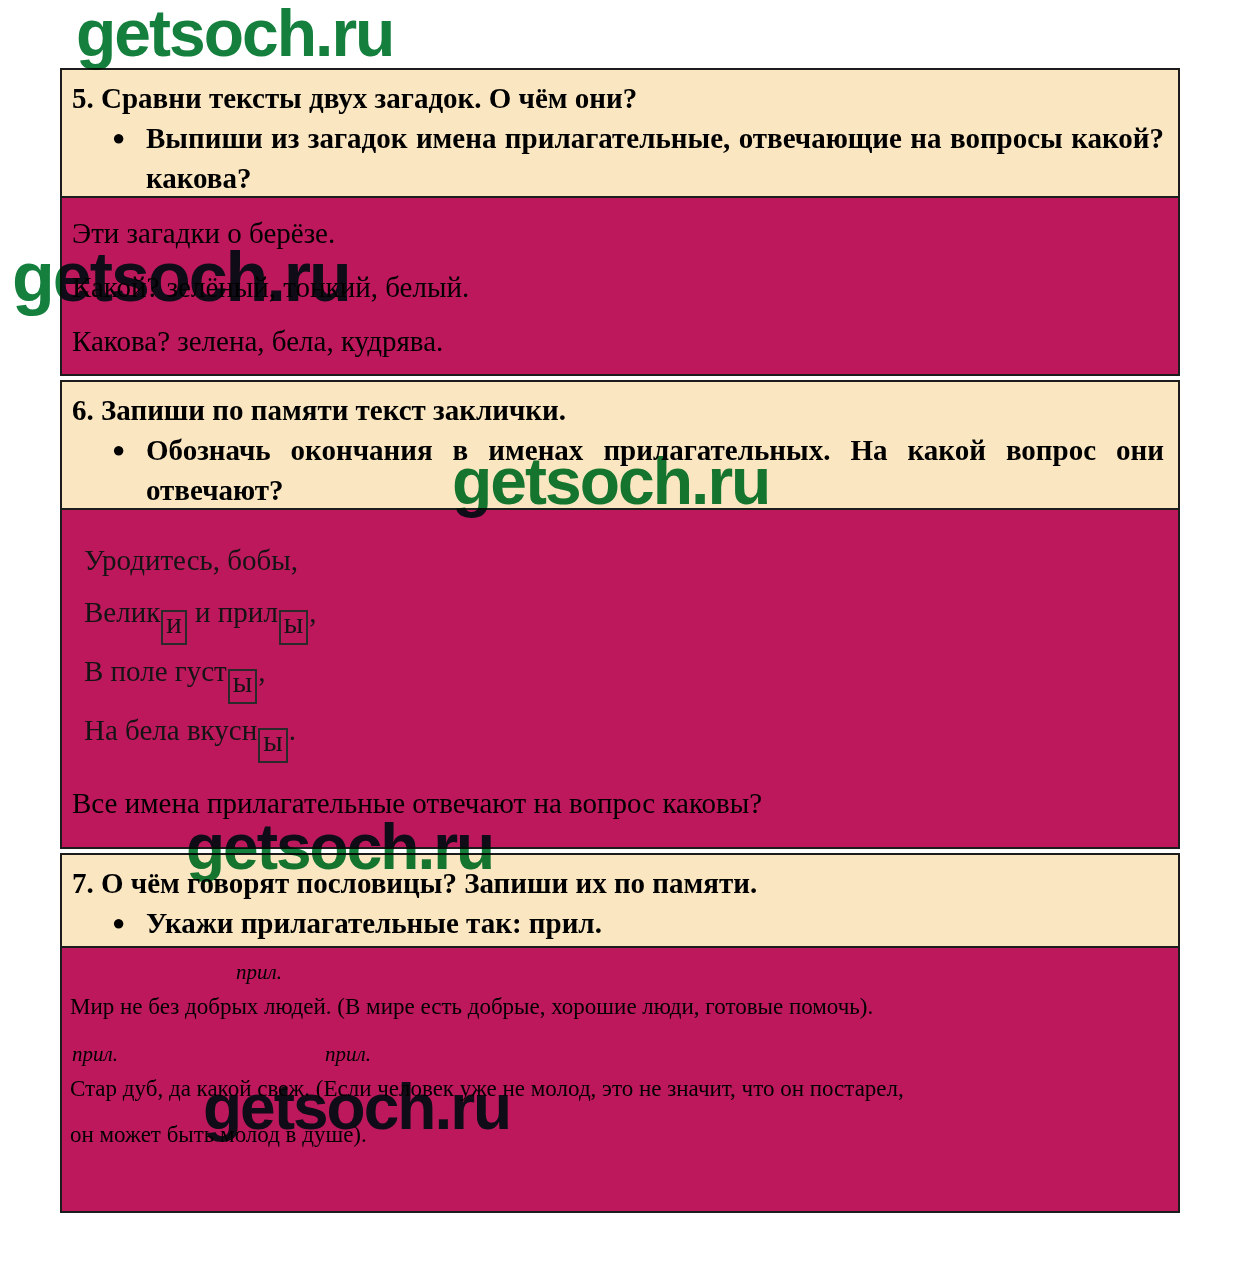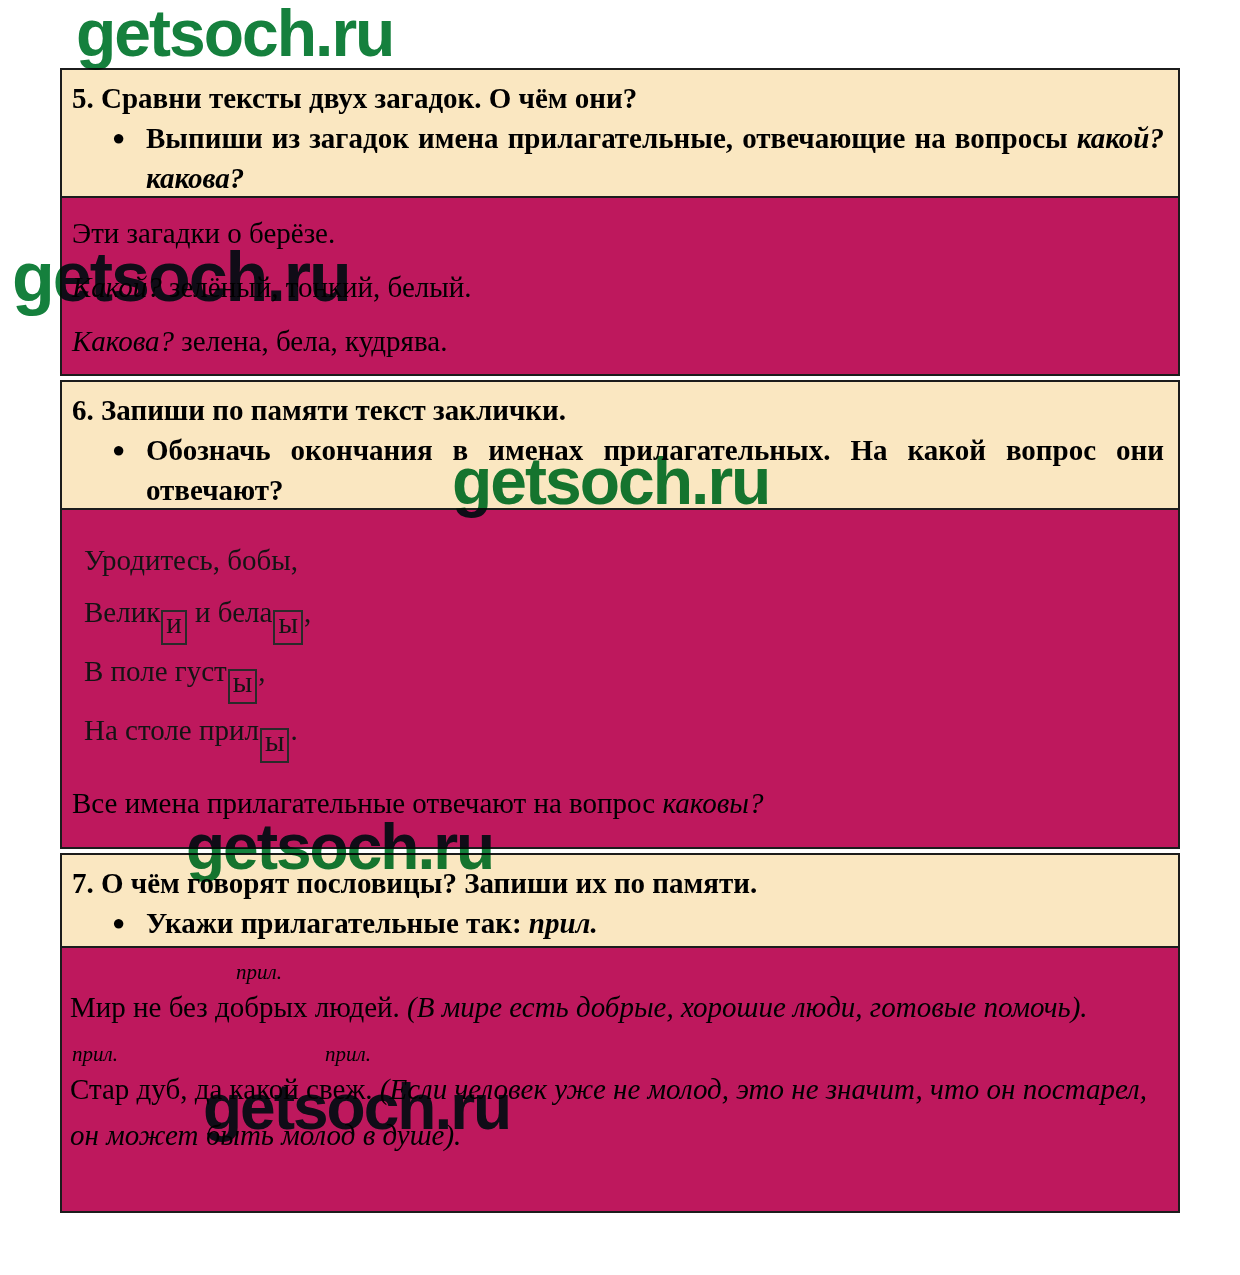--- a/index.html
+++ b/index.html
@@ -67,7 +67,7 @@
     font-size: 22px;
   }
   .just { text-align: justify; text-align-last: justify; }
-  .emph { font-style: italic; }
+  .emph { }
 
   
   .ans5 { height: 178px; padding: 8px 14px 0 10px; }

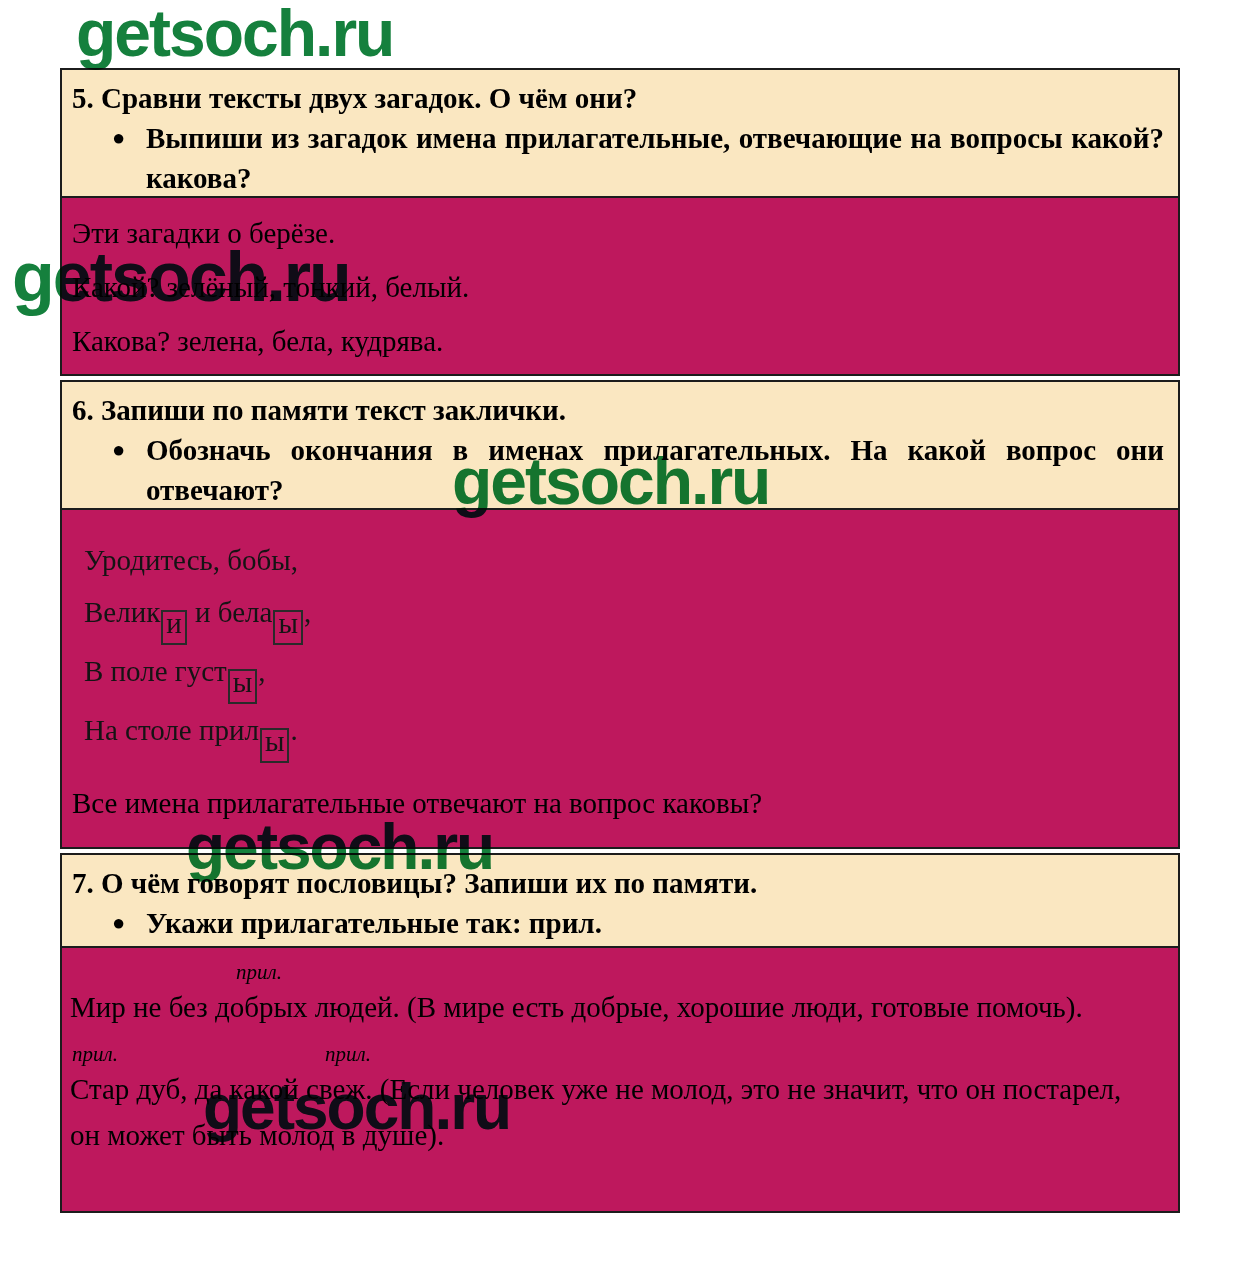--- a/index.html
+++ b/index.html
@@ -142,7 +142,7 @@
       <div class="poem">
         <div class="pline">Уродитесь, бобы,</div>
         <div class="pline">
-          <span>Велик</span><span class="morph-box">и</span><span> и бела</span><span class="morph-box">ы</span><span>,</span>
+          <span>Велик</span><span class="morph-box">и</span><span> и прил</span><span class="morph-box">ы</span><span>,</span>
         </div>
         <div class="pline">
           <span>В поле густ</span><span class="morph-box">ы</span><span>,</span>

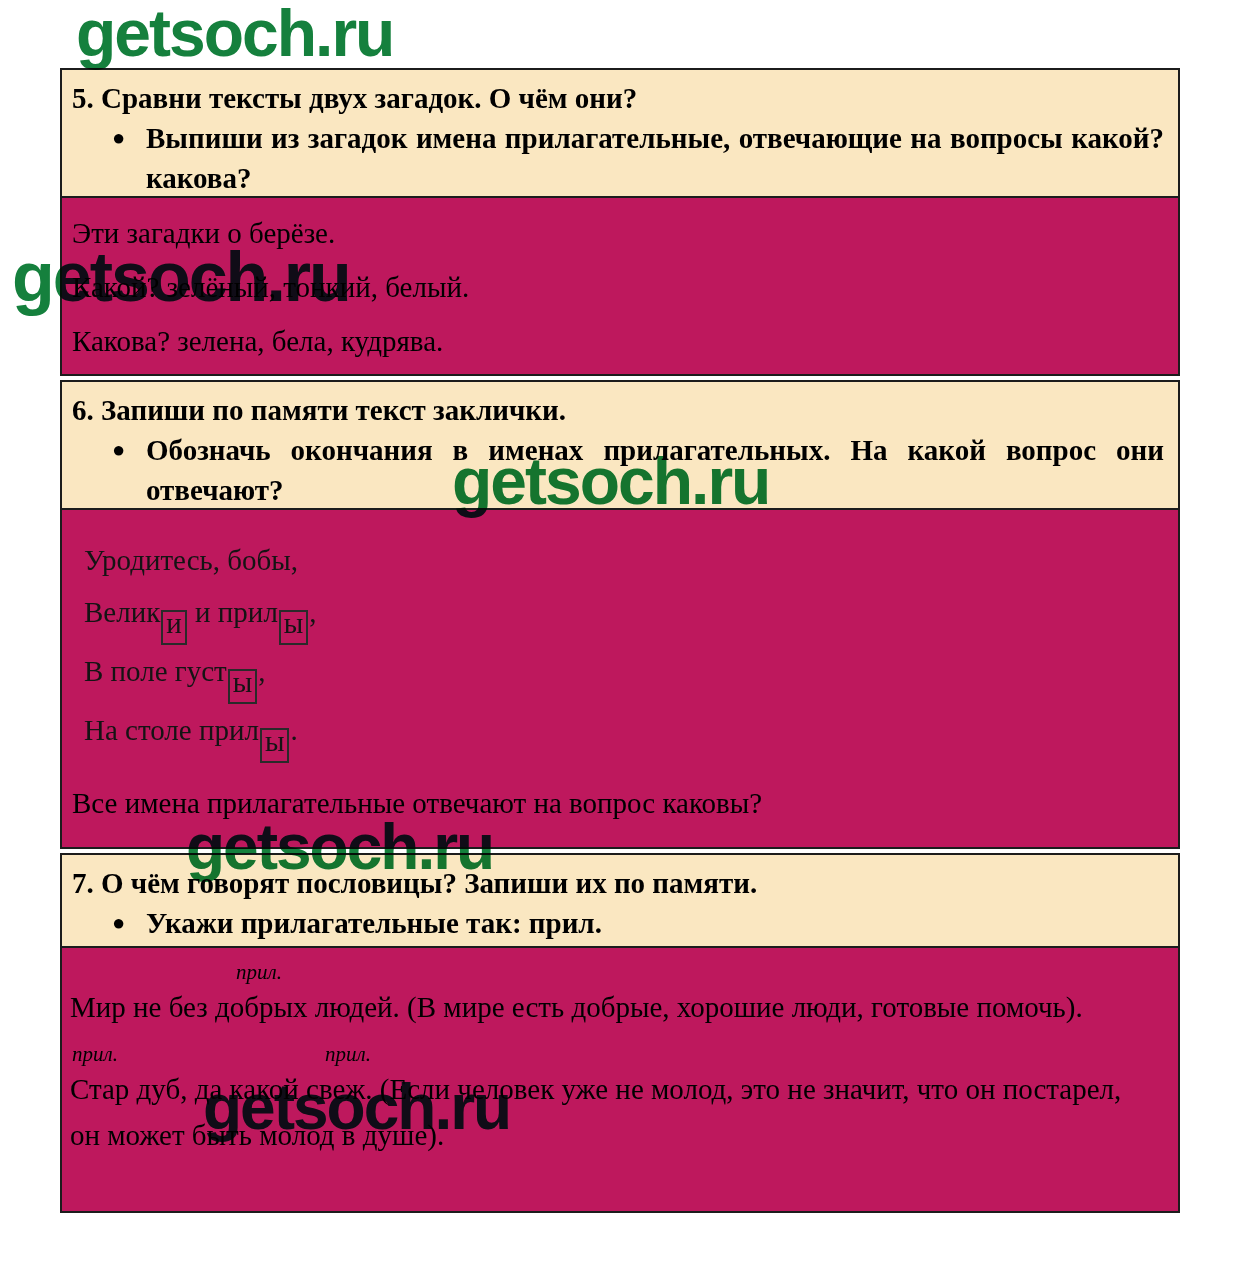--- a/index.html
+++ b/index.html
@@ -148,7 +148,7 @@
           <span>В поле густ</span><span class="morph-box">ы</span><span>,</span>
         </div>
         <div class="pline">
-          <span>На столе прил</span><span class="morph-box">ы</span><span>.</span>
+          <span>На бела вкусн</span><span class="morph-box">ы</span><span>.</span>
         </div>
       </div>
       <div class="conclusion">

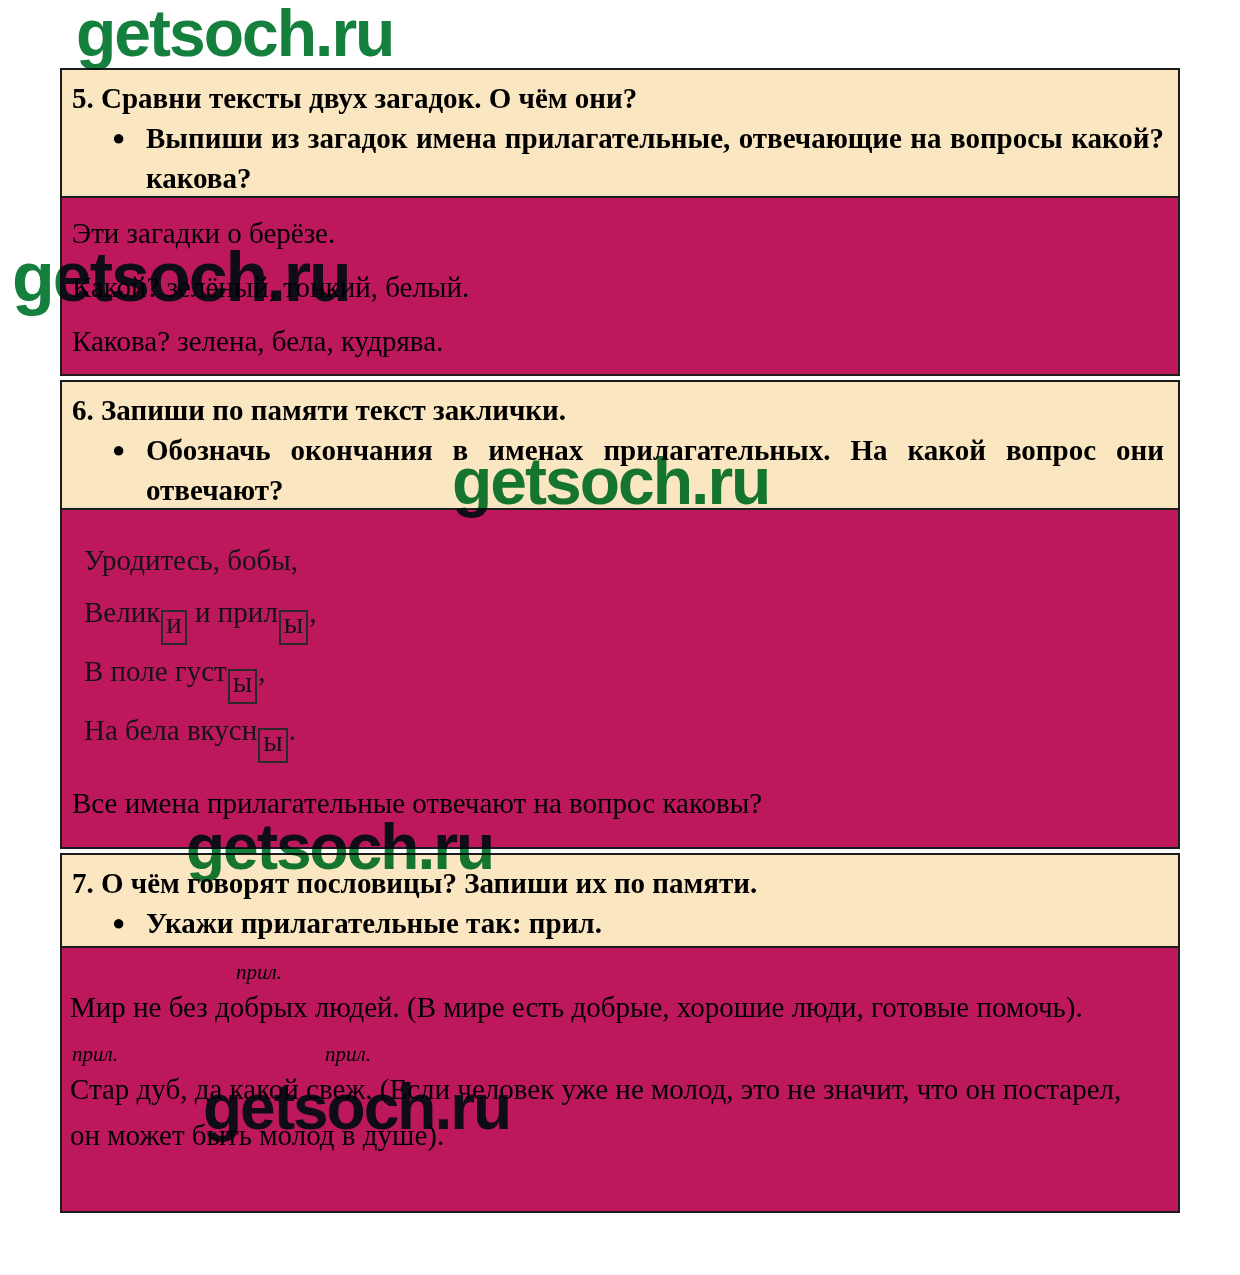--- a/index.html
+++ b/index.html
@@ -91,7 +91,7 @@
   .pril-a { position: absolute; left: 166px; top: 2px; }
   .pril-b { position: absolute; left: 2px;  top: 2px; }
   .pril-c { position: absolute; left: 255px; top: 2px; }
-  .prov-line { font-size: 29px; line-height: 46px; white-space: nowrap; }
+  .prov-line { font-size: 23px; line-height: 46px; white-space: nowrap; }
   .row-gap { margin-top: 10px; }
 </style>
 </head>

